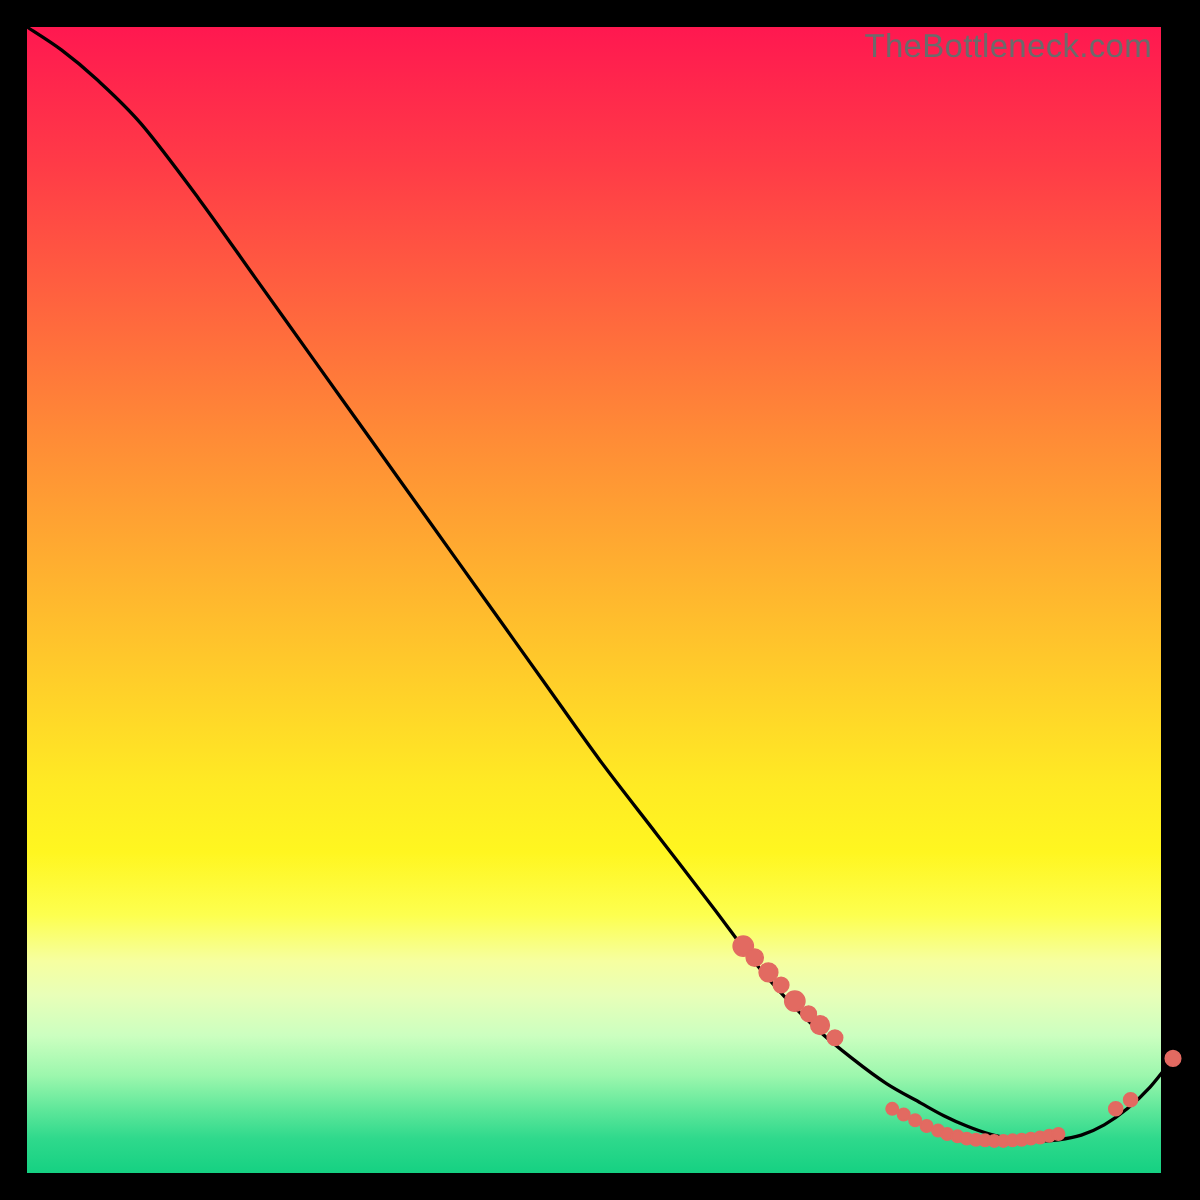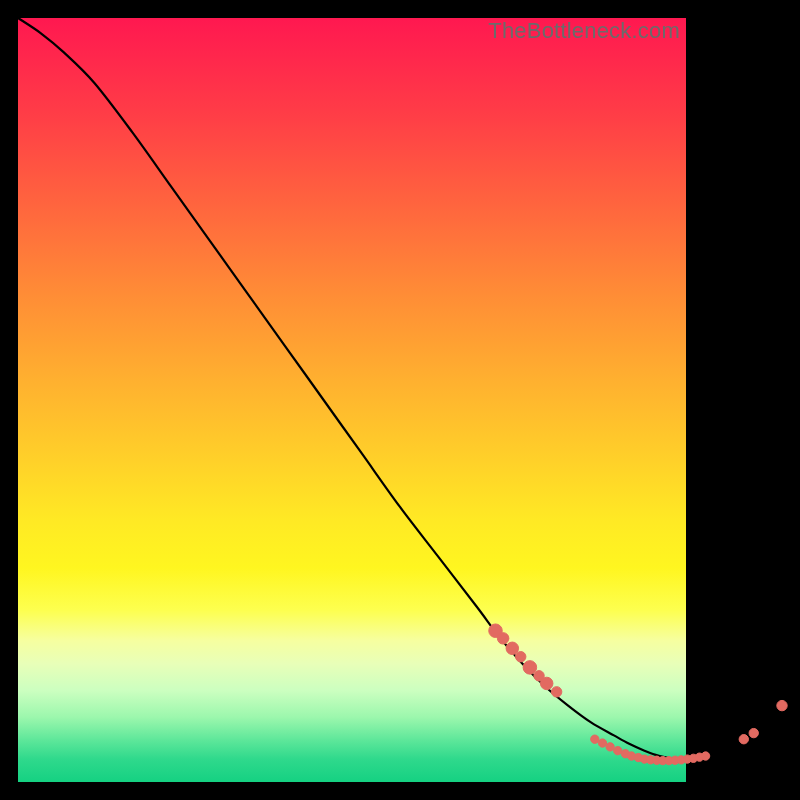--- a/index.html
+++ b/index.html
@@ -15,7 +15,7 @@
     position: absolute;
     left: 18px;
     top: 18px;
-    width: 668px;
+    width: 756px;
     height: 764px;
     background: linear-gradient(
       to bottom,

